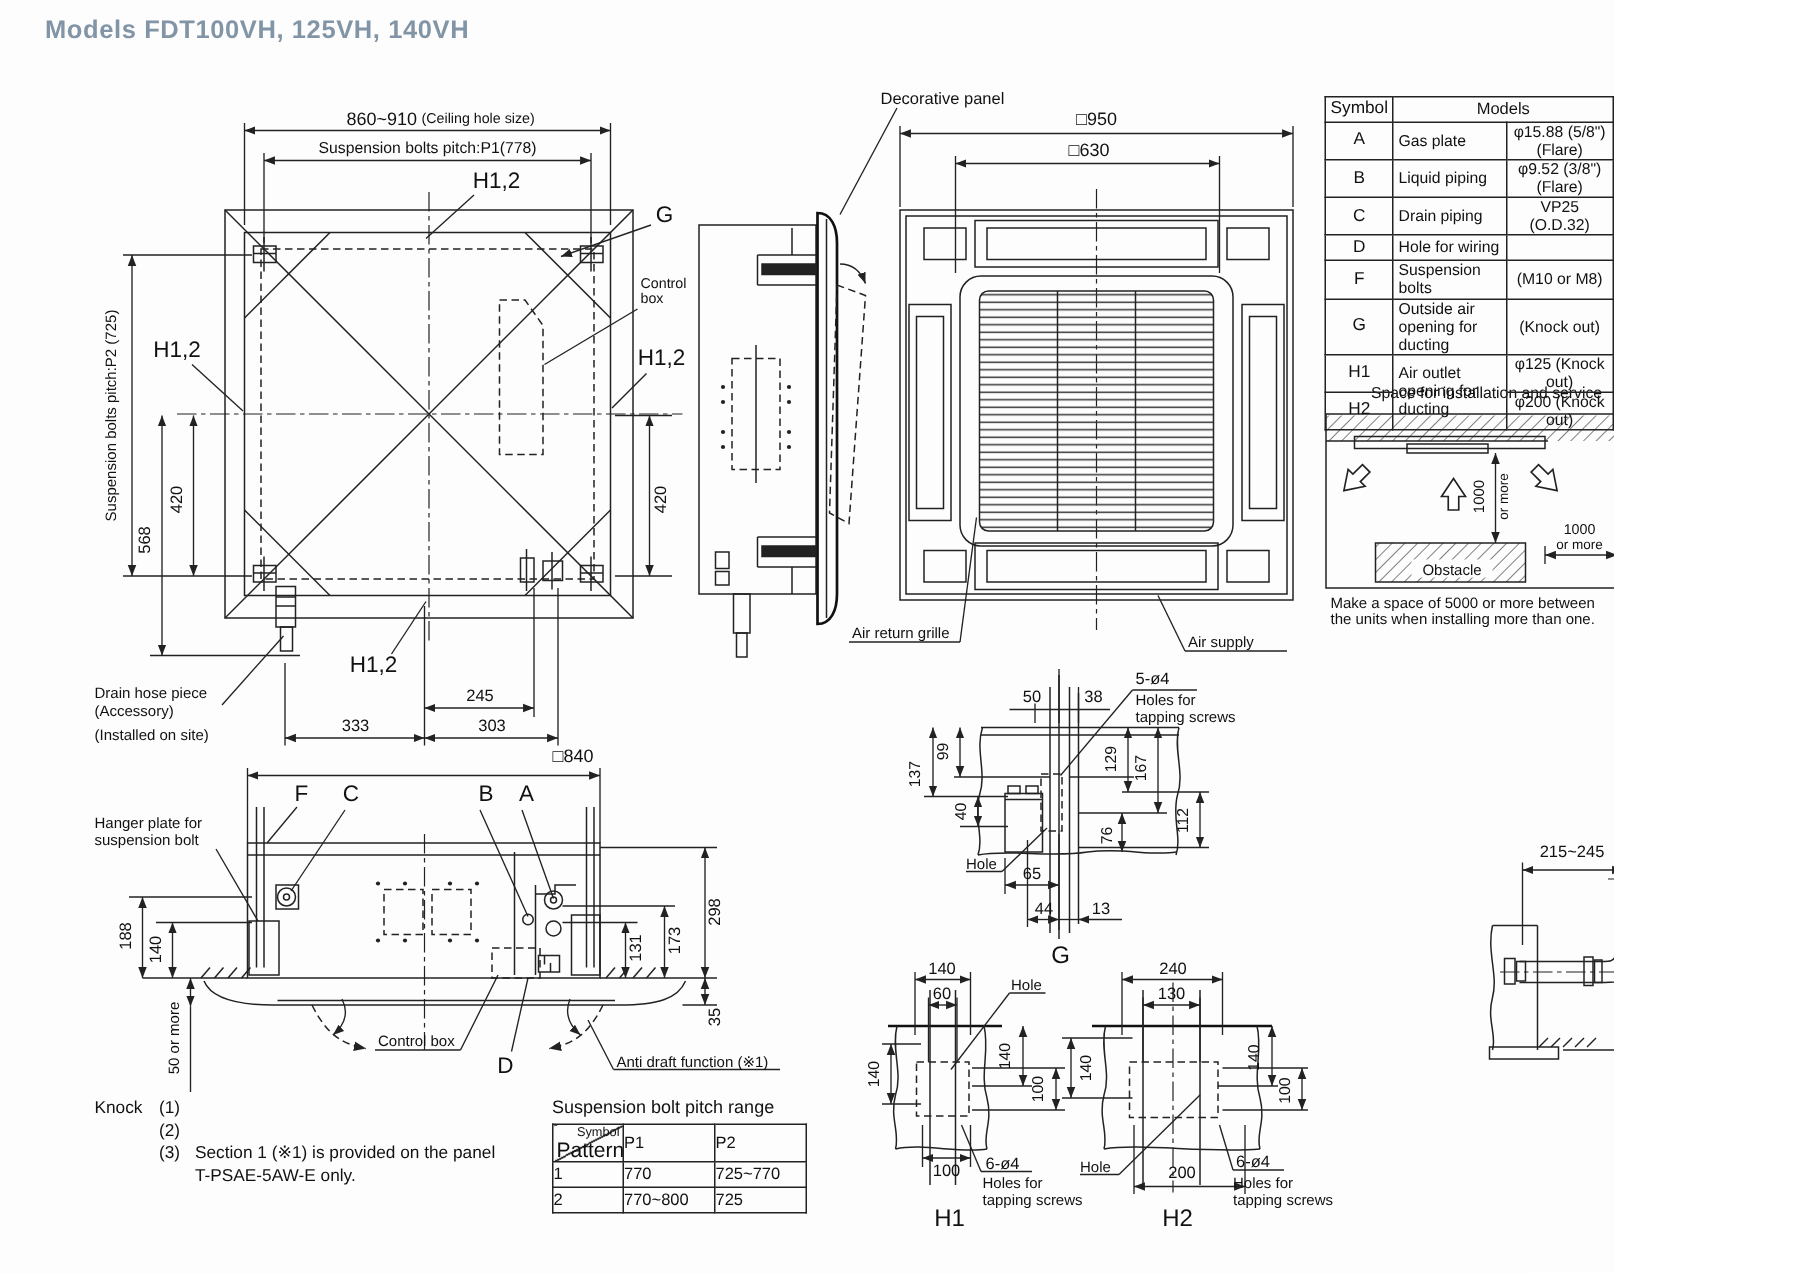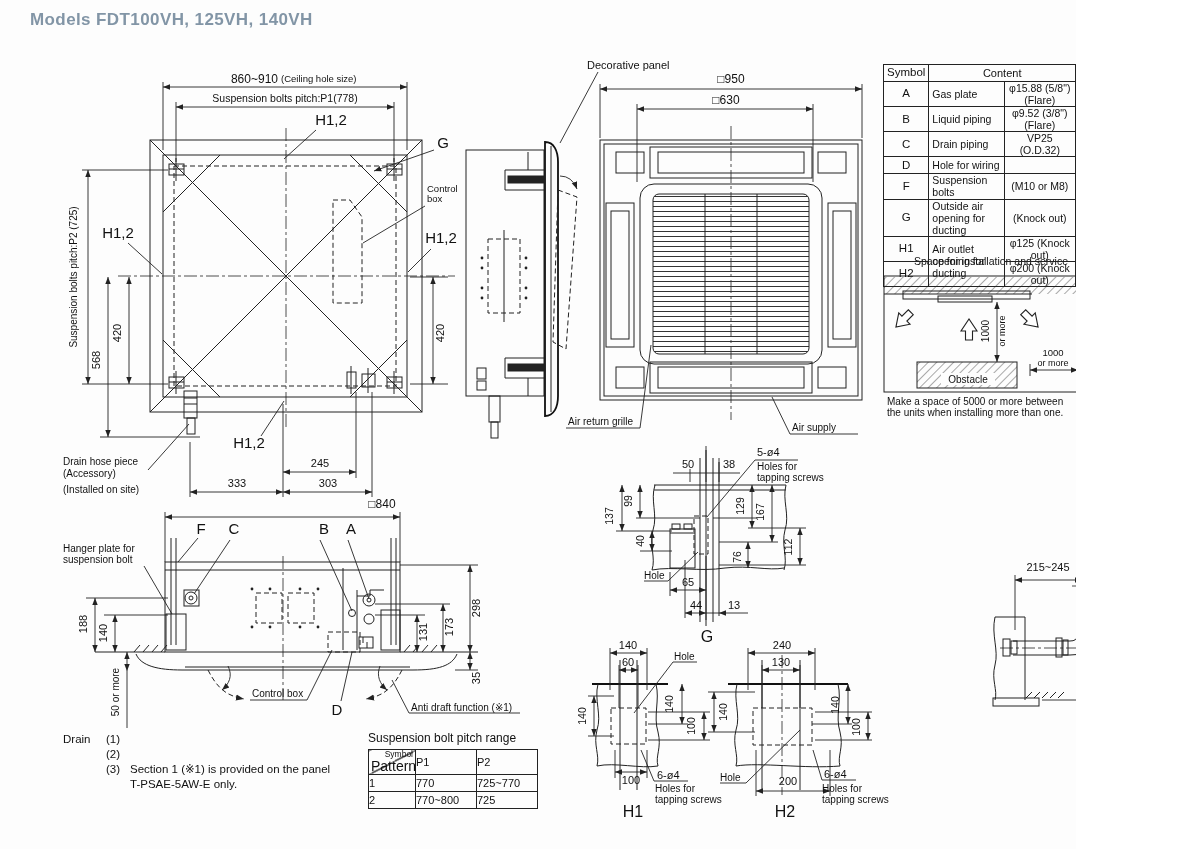--- a/index.html
+++ b/index.html
@@ -542,7 +542,7 @@
       <tbody>
           <tr>
         <th class="sym">Symbol</th>
-        <th colspan="2">Content</th>
+        <th colspan="2">Models</th>
       </tr>
       <tr>
             <td class="sym">A</td>

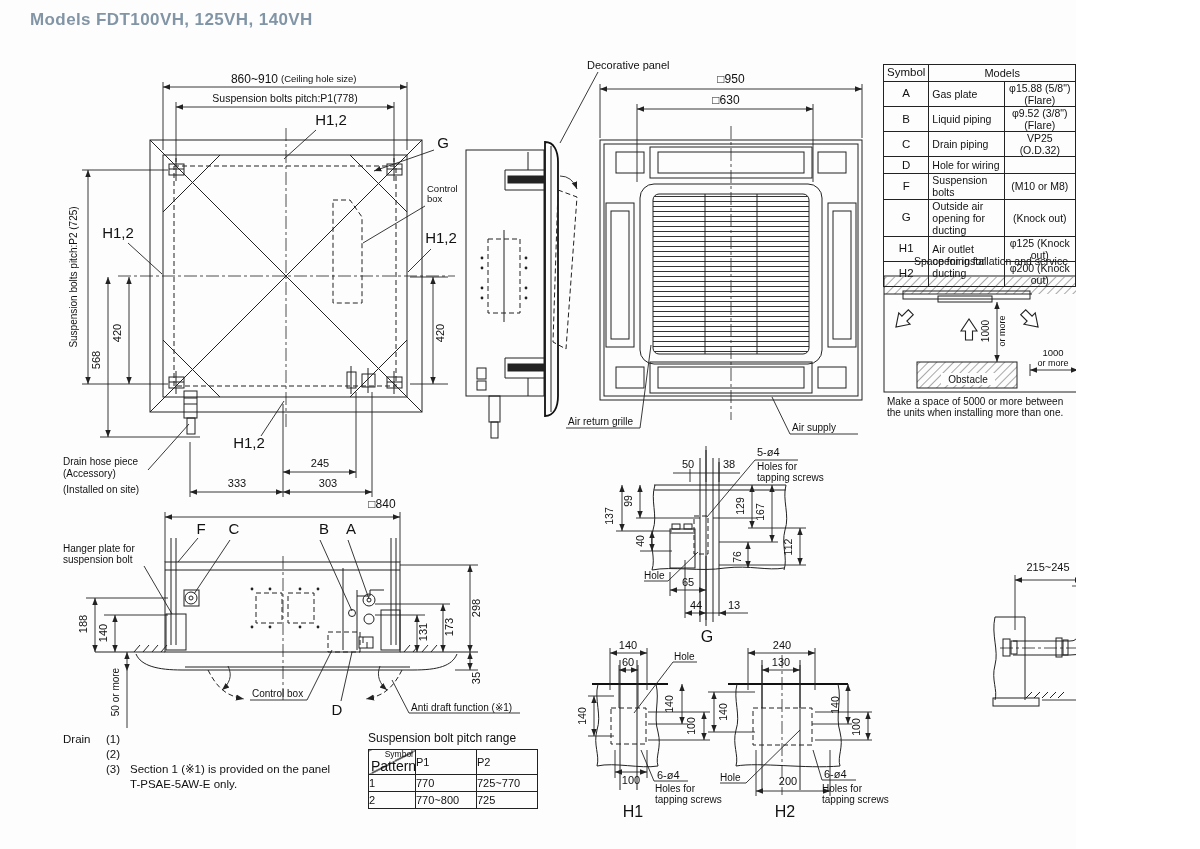--- a/index.html
+++ b/index.html
@@ -589,7 +589,7 @@
 
   <div id="notes" class="ovl" style="left:63px;top:732px;">
     <div class="nrow">
-      <span class="nlab">Drain</span>
+      <span class="nlab">Knock</span>
       <span class="nnum">(1)</span>
     </div>
     <div class="nrow">

